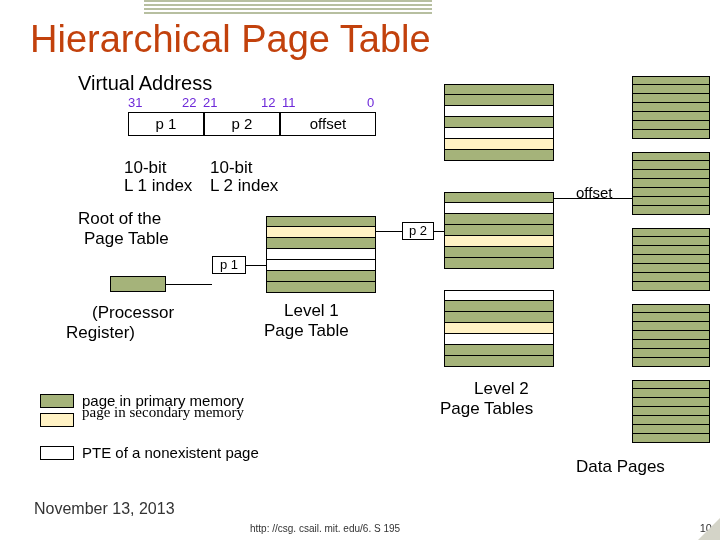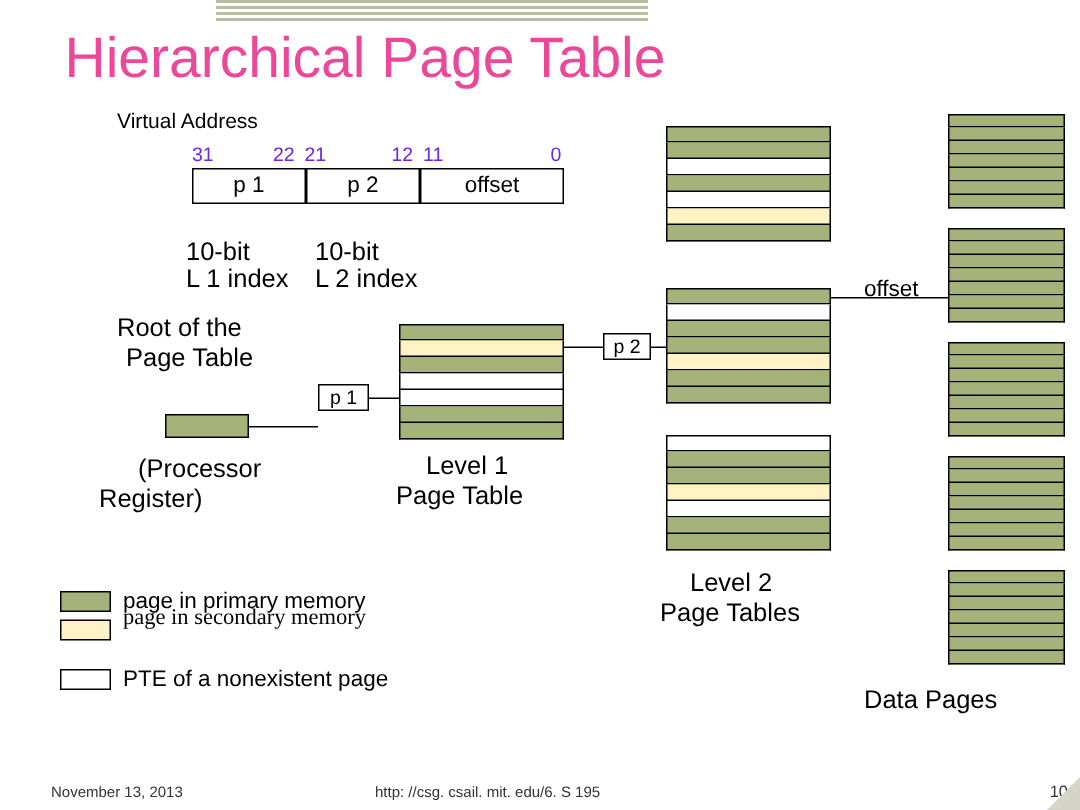--- a/index.html
+++ b/index.html
@@ -5,7 +5,7 @@
   * { box-sizing: border-box; margin: 0; padding: 0; }
   body { width: 720px; height: 540px; font-family: Verdana, Geneva, sans-serif; background: #fff; position: relative; overflow: hidden; }
   .titledeco { position: absolute; top: 0; left: 144px; width: 288px; height: 14px; background: repeating-linear-gradient(to bottom, #b7bfa0 0 2px, #fff 2px 4px); }
-  .title { position: absolute; top: 18px; left: 30px; font-size: 38px; color: #ec4899; font-family: Verdana, sans-serif; margin-left: 13px; }
+  .title { position: absolute; top: 18px; left: 30px; font-size: 38px; color: #c2410c; font-family: Verdana, sans-serif; }
   .subtitle { position: absolute; top: 72px; left: 78px; font-size: 14px; color: #000; }
   .bitlabel { position: absolute; font-size: 13px; color: #6d28d9; }
   .addrbox { position: absolute; border: 1px solid #000; height: 24px; text-align: center; font-size: 15px; line-height: 22px; }

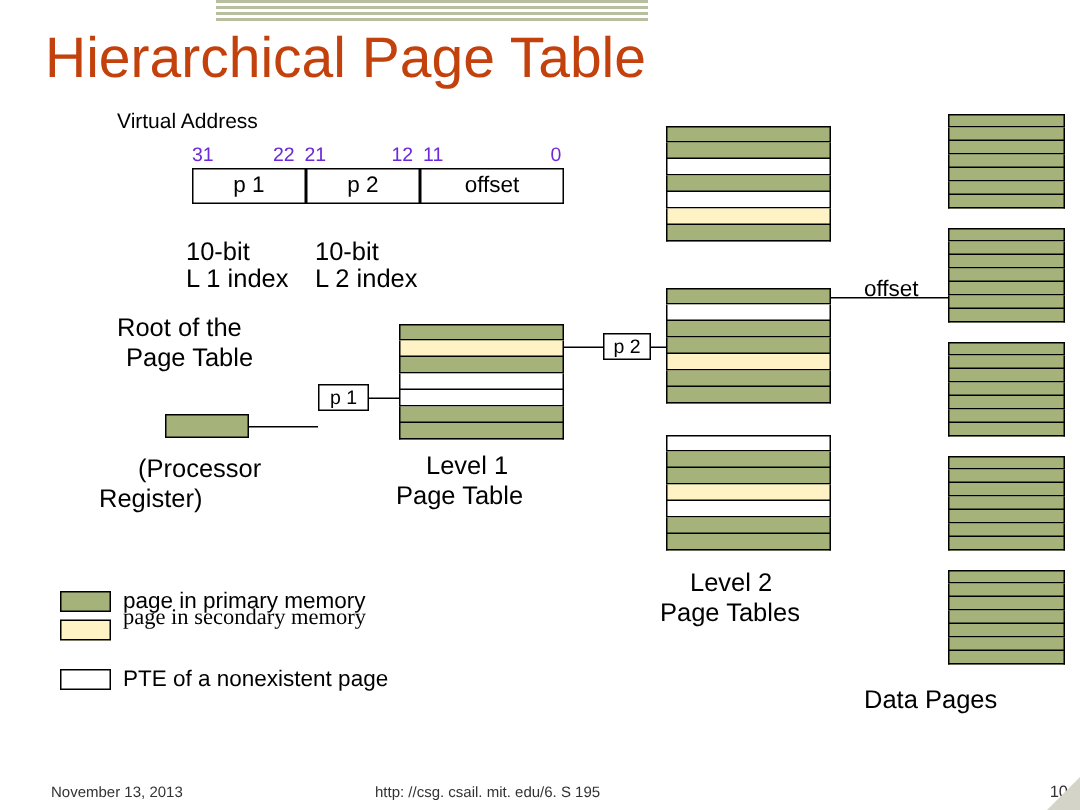--- a/index.html
+++ b/index.html
@@ -6,7 +6,7 @@
   body { width: 720px; height: 540px; font-family: Verdana, Geneva, sans-serif; background: #fff; position: relative; overflow: hidden; }
   .titledeco { position: absolute; top: 0; left: 144px; width: 288px; height: 14px; background: repeating-linear-gradient(to bottom, #b7bfa0 0 2px, #fff 2px 4px); }
   .title { position: absolute; top: 18px; left: 30px; font-size: 38px; color: #c2410c; font-family: Verdana, sans-serif; }
-  .subtitle { position: absolute; top: 72px; left: 78px; font-size: 14px; color: #000; }
+  .subtitle { position: absolute; top: 72px; left: 78px; font-size: 20px; color: #000; }
   .bitlabel { position: absolute; font-size: 13px; color: #6d28d9; }
   .addrbox { position: absolute; border: 1px solid #000; height: 24px; text-align: center; font-size: 15px; line-height: 22px; }
   .idxlabel { position: absolute; font-size: 17px; text-align: left; }

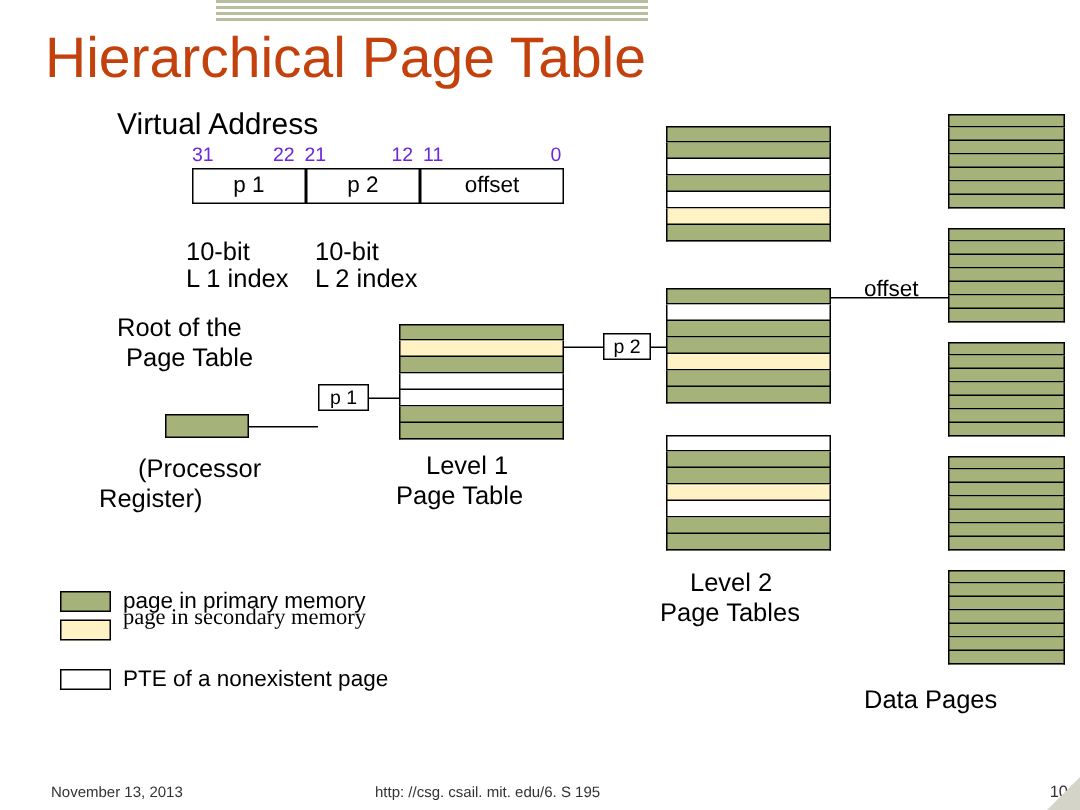--- a/index.html
+++ b/index.html
@@ -100,7 +100,7 @@
   <div class="row fill-g"></div>
   <div class="row fill-g"></div>
 </div>
-<div class="textblk" style="top:378px; left:460px;">Level 2</div>
+<div class="textblk" style="top:378px; left:474px;">Level 2</div>
 <div class="textblk" style="top:398px; left:440px;">Page Tables</div>
 
 <div class="textblk" style="top:184px; left:576px; font-size:15px;">offset</div>

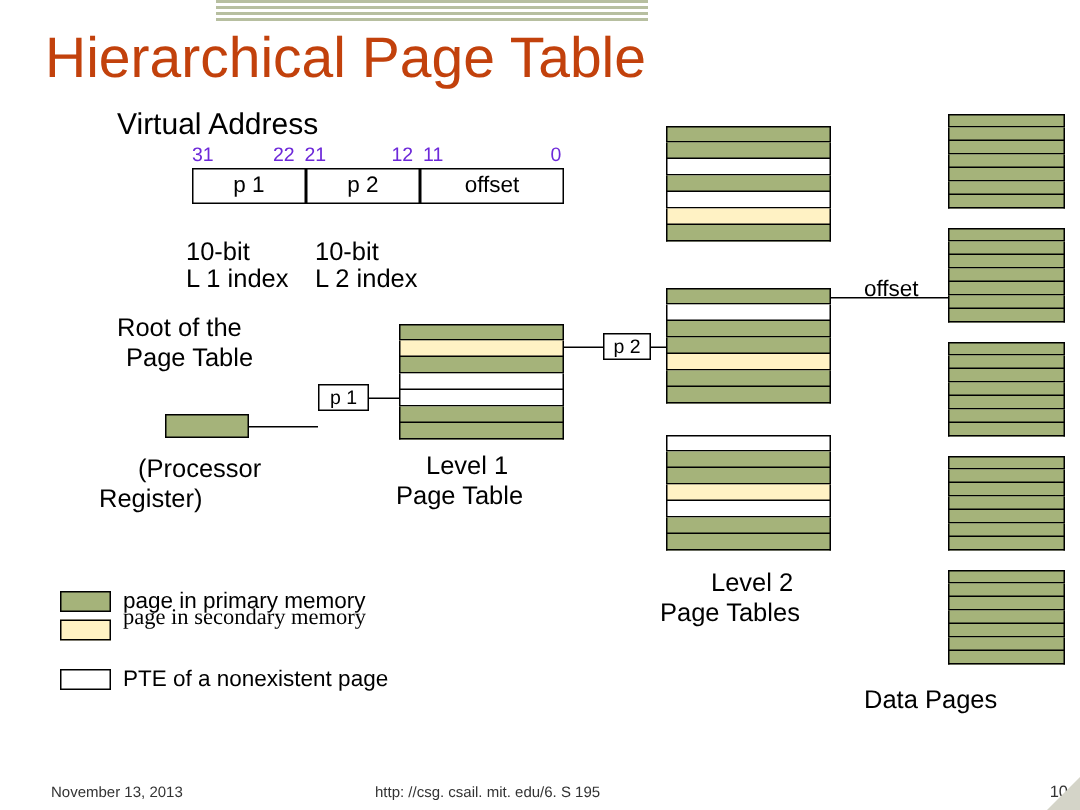--- a/index.html
+++ b/index.html
@@ -21,7 +21,7 @@
   .reg { position: absolute; width: 56px; height: 16px; border: 1px solid #000; }
   .legend-sw { position: absolute; width: 34px; height: 14px; border: 1px solid #000; }
   .legend-txt { position: absolute; font-size: 15px; }
-  .footer-date { position: absolute; bottom: 6px; left: 6px; font-size: 10px; color: #333; padding-left: 28px; }
+  .footer-date { position: absolute; bottom: 22px; left: 6px; font-size: 16px; color: #333; padding-left: 28px; }
   .footer-url { position: absolute; bottom: 6px; left: 250px; font-size: 10px; color: #333; margin-top: 19px; }
   .footer-pg { position: absolute; bottom: 6px; right: 8px; font-size: 11px; color: #333; }
   .corner { position: absolute; bottom: 0; right: 0; width: 0; height: 0; border-right: 22px solid #d4d4c8; border-top: 22px solid transparent; }

